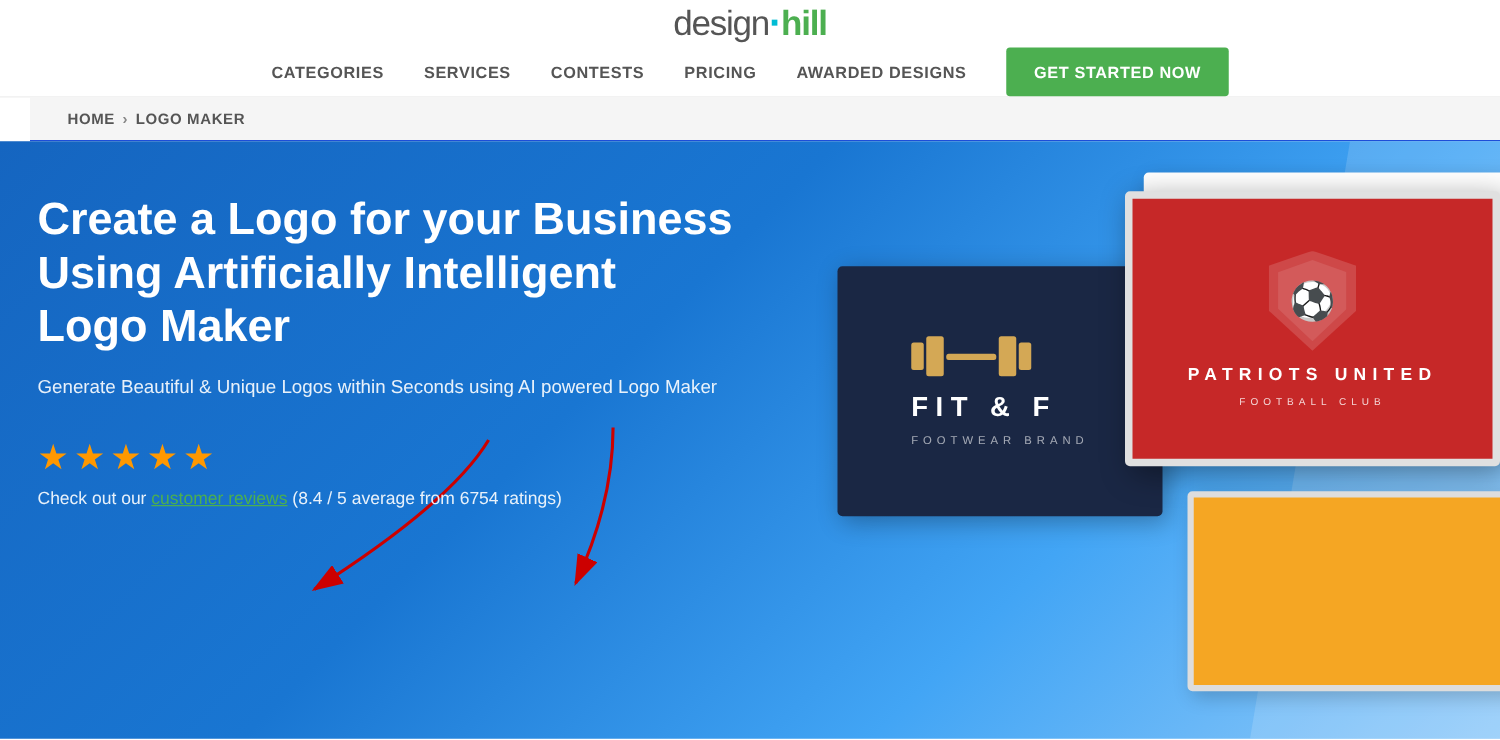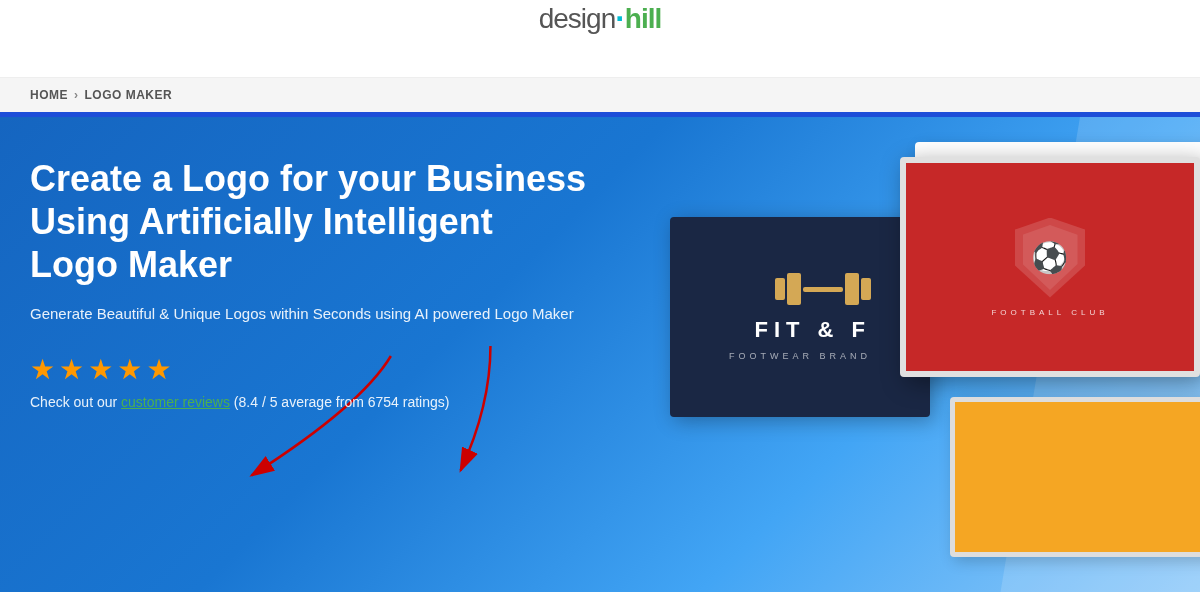--- a/index.html
+++ b/index.html
@@ -328,6 +328,14 @@
       <span class="logo-dot">·</span>
       <span class="hill">hill</span>
   </div>
+  <nav class="nav">
+    <a class="nav-item">CATEGORIES</a>
+    <a class="nav-item">SERVICES</a>
+    <a class="nav-item">CONTESTS</a>
+    <a class="nav-item">PRICING</a>
+    <a class="nav-item">AWARDED DESIGNS</a>
+    <button class="get-started-btn">GET STARTED NOW</button>
+  </nav>
 </header>
 
 <div class="breadcrumb-bar">

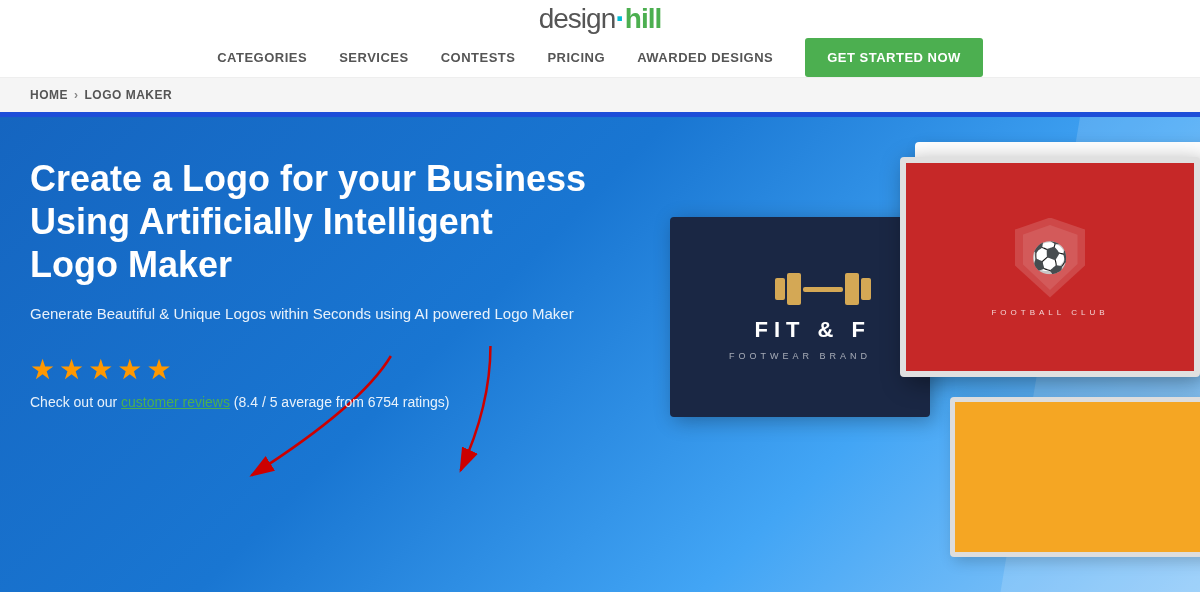--- a/index.html
+++ b/index.html
@@ -64,7 +64,8 @@
       color: #555;
       font-weight: 600;
       letter-spacing: 0.5px;
-      border-bottom: 5px solid #1d4ed8;
+      border-bottom: 1px solid #1d4ed8;
+      margin-left: 24px;
     }
     .breadcrumb-bar a { color: #555; text-decoration: none; }
     .breadcrumb-bar .separator { margin: 0 6px; color: #888; }

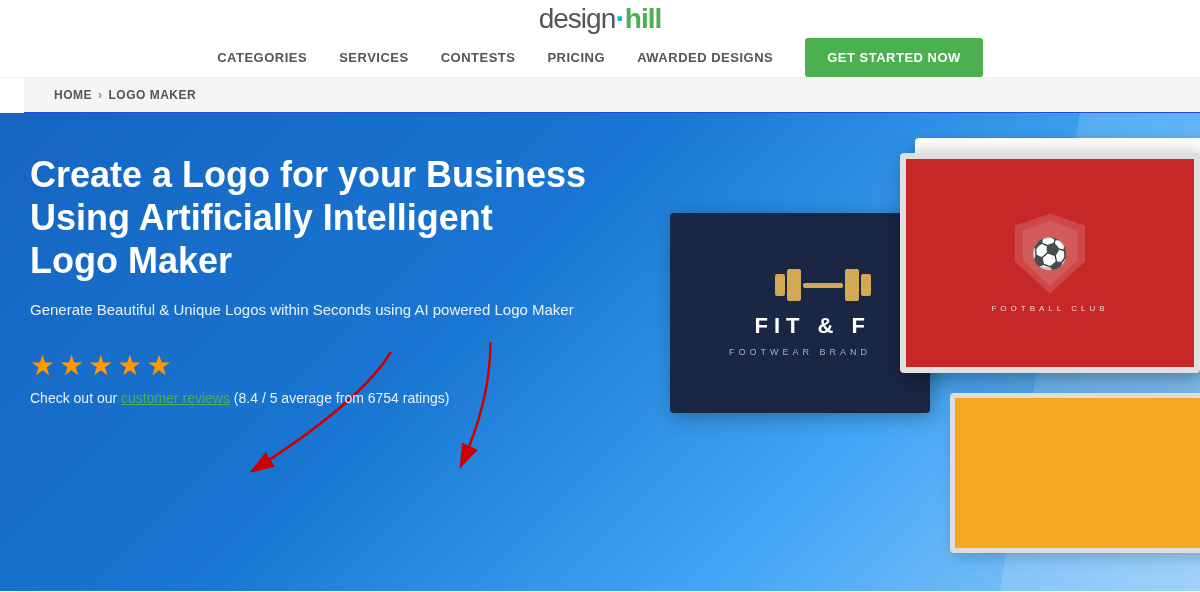--- a/index.html
+++ b/index.html
@@ -387,6 +387,7 @@
             <span class="soccer-ball">⚽</span>
           </div>
         </div>
+        <div class="patriots-text">PATRIOTS UNITED</div>
         <div class="football-club-text">FOOTBALL CLUB</div>
       </div>
     </div>

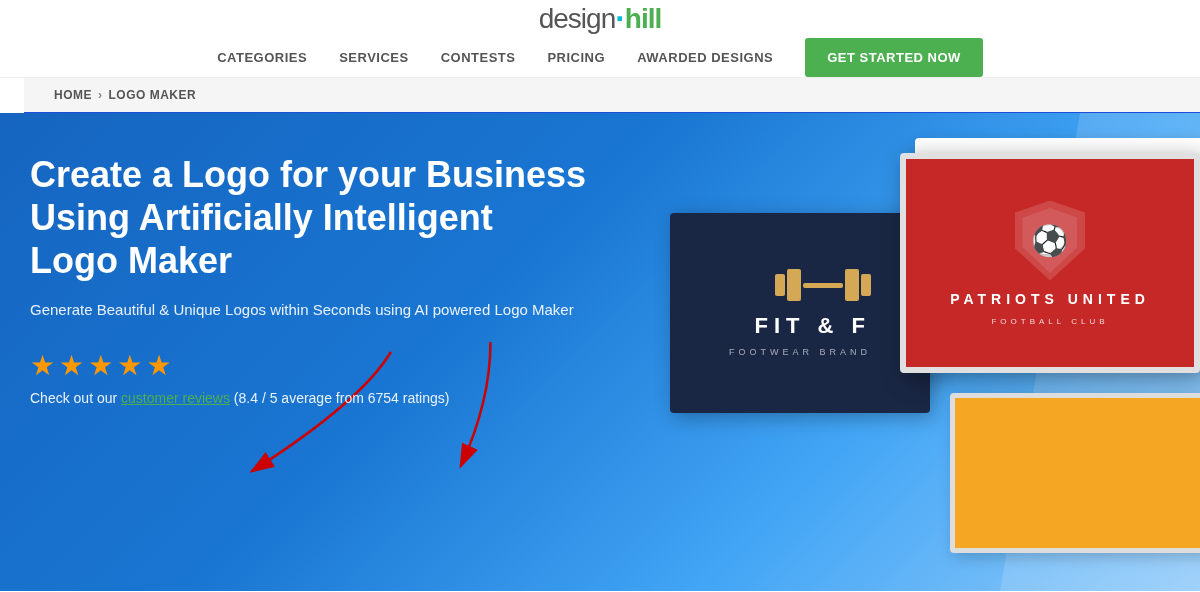--- a/index.html
+++ b/index.html
@@ -199,7 +199,7 @@
     .fitness-logo {
       display: flex;
       flex-direction: column;
-      align-items: flex-end;
+      align-items: flex-start;
       gap: 8px;
     }
 

